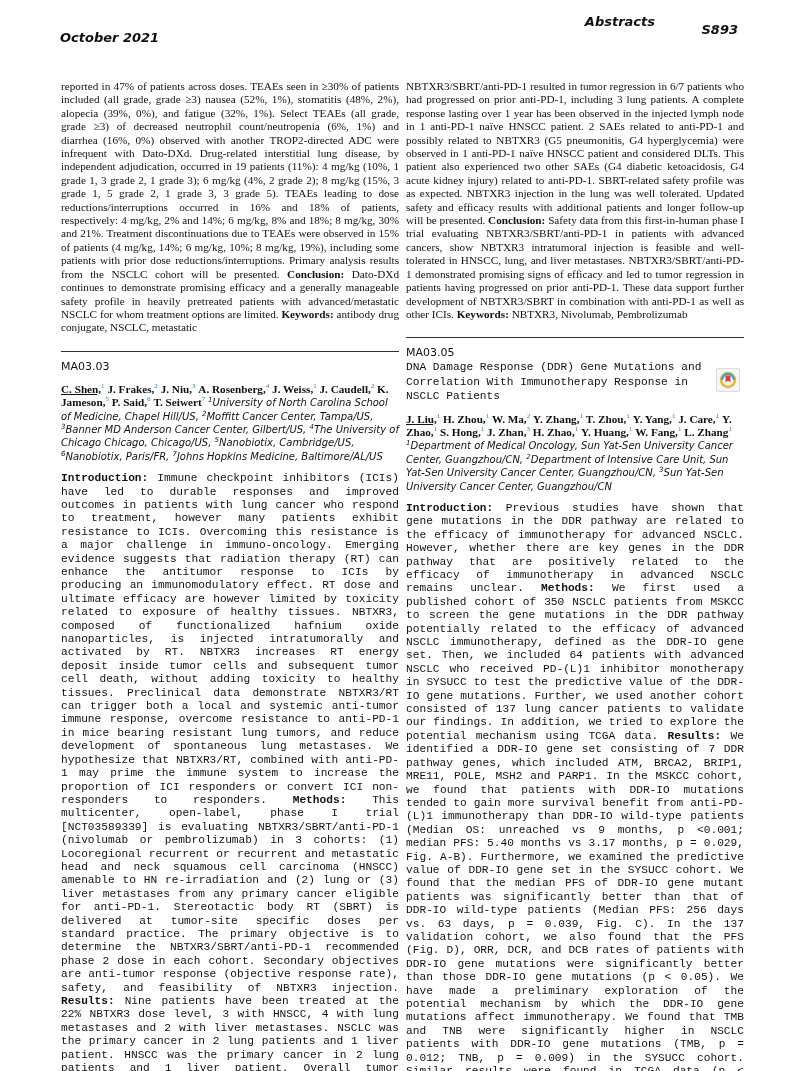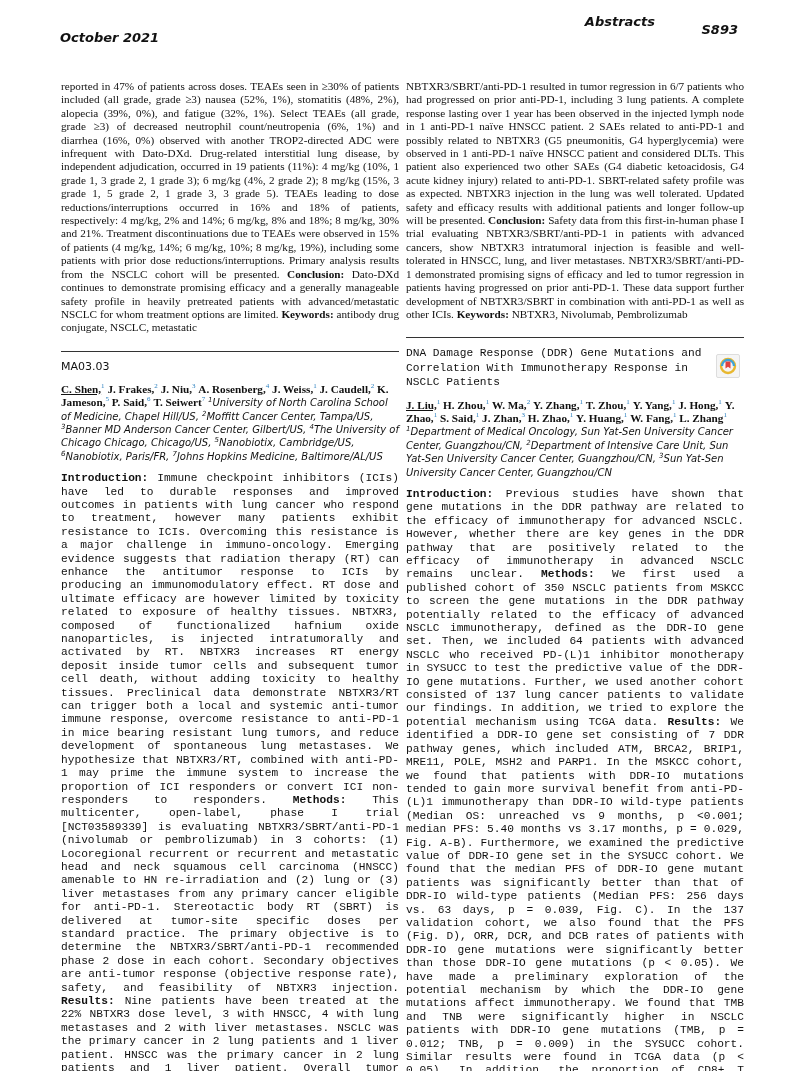--- a/index.html
+++ b/index.html
@@ -83,6 +83,7 @@
   <hr class="rule">
 
   <div>
+    <div class="abs-id">MA03.05</div>
     <div class="title-wrap">
       <div class="abs-title">DNA Damage Response (DDR) Gene Mutations and Correlation With Immunotherapy Response in NSCLC Patients</div>
       <div class="crossmark">

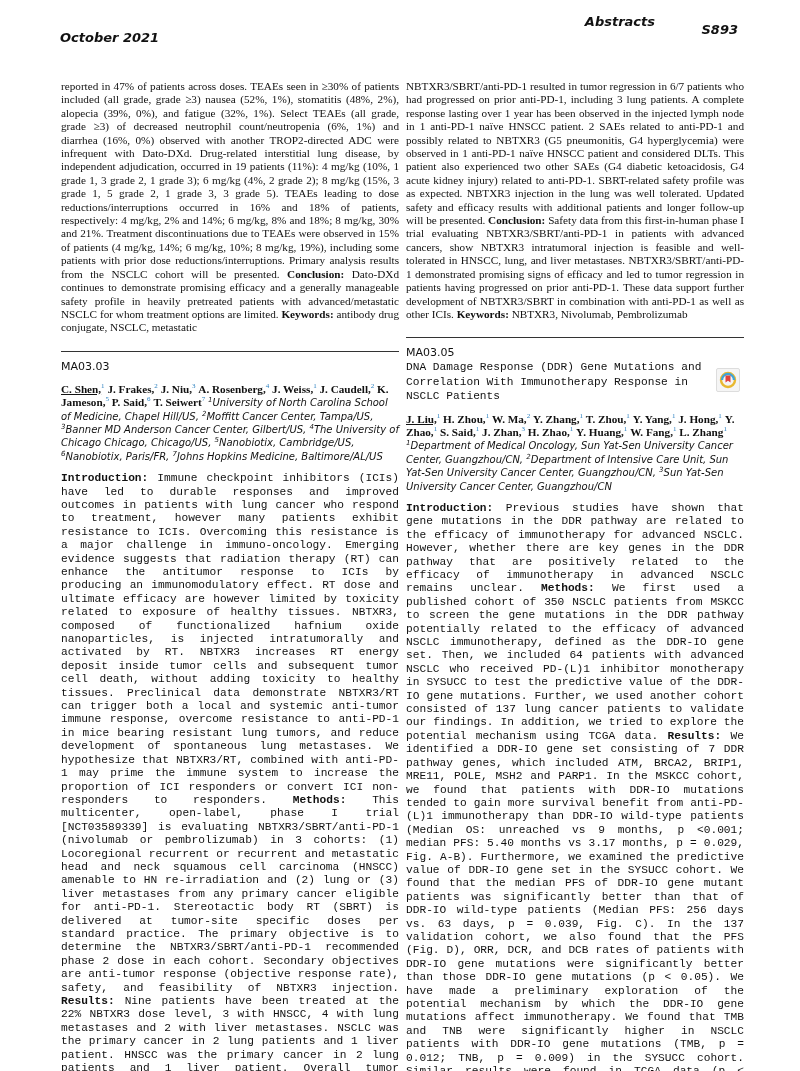--- a/index.html
+++ b/index.html
@@ -101,7 +101,7 @@
       <b>Y. Zhang,</b><sup>1</sup>
       <b>T. Zhou,</b><sup>1</sup>
       <b>Y. Yang,</b><sup>1</sup>
-      <b>J. Hong,</b><sup>1</sup>
+      <b>J. Care,</b><sup>1</sup>
       <b>Y. Zhao,</b><sup>1</sup>
       <b>S. Said,</b><sup>1</sup>
       <b>J. Zhan,</b><sup>3</sup>

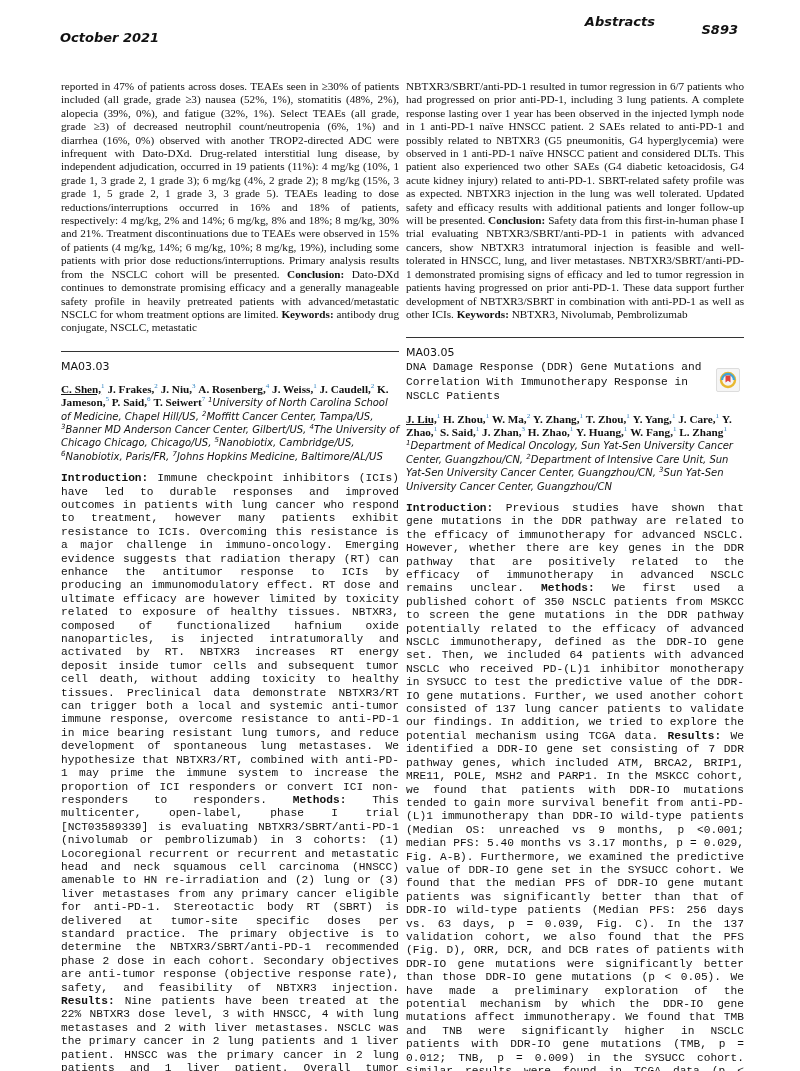--- a/index.html
+++ b/index.html
@@ -103,7 +103,7 @@
       <b>Y. Yang,</b><sup>1</sup>
       <b>J. Care,</b><sup>1</sup>
       <b>Y. Zhao,</b><sup>1</sup>
-      <b>S. Said,</b><sup>1</sup>
+      <b>S. Hong,</b><sup>1</sup>
       <b>J. Zhan,</b><sup>3</sup>
       <b>H. Zhao,</b><sup>1</sup>
       <b>Y. Huang,</b><sup>1</sup>

